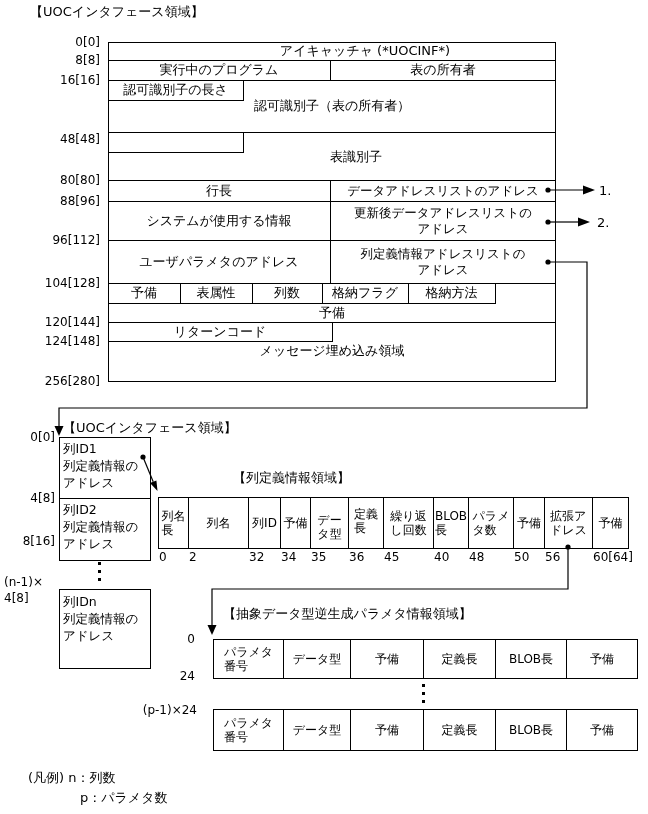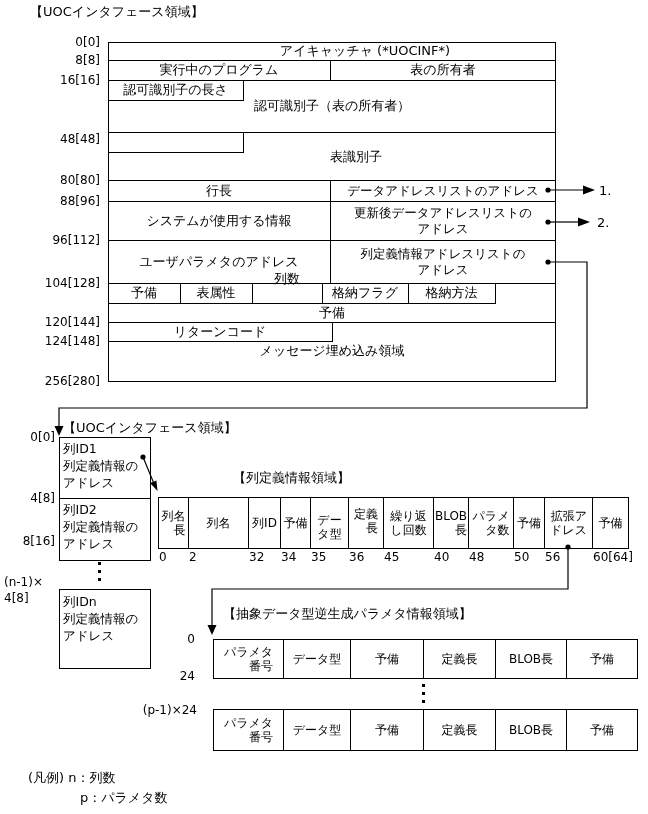--- a/index.html
+++ b/index.html
@@ -79,7 +79,7 @@
 アドレス</div>
   <div class="cell" style="left:108px;top:283px;width:72px;height:20px;">予備</div>
   <div class="cell" style="left:180px;top:283px;width:72px;height:20px;">表属性</div>
-  <div class="cell" style="left:252px;top:269px;width:70px;height:20px;text-align:center;">列数</div>
+  <div class="cell" style="left:252px;top:283px;width:70px;height:20px;text-align:center;">列数</div>
   <div class="cell" style="left:322px;top:283px;width:86px;height:20px;">格納フラグ</div>
   <div class="cell" style="left:408px;top:283px;width:87px;height:20px;">格納方法</div>
   <div class="cell" style="left:108px;top:303px;width:448px;height:19px;">予備</div>

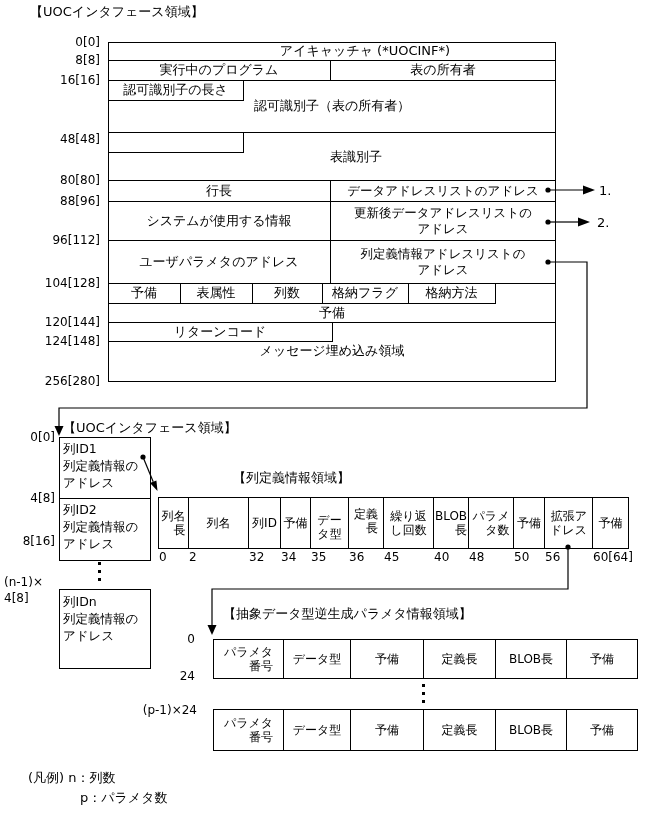--- a/index.html
+++ b/index.html
@@ -12,7 +12,7 @@
   .cell{position:absolute;display:flex;align-items:center;justify-content:center;
         text-align:center;font-size:13px;line-height:16px;white-space:pre-line;}
   .cell3{position:absolute;display:flex;align-items:center;justify-content:center;
-         text-align:right;font-size:12px;line-height:14px;white-space:pre-line;}
+         text-align:left;font-size:12px;line-height:14px;white-space:pre-line;}
   .off{position:absolute;font-size:12px;line-height:14px;text-align:right;white-space:pre;}
   .offl{position:absolute;font-size:12px;line-height:14px;text-align:left;white-space:pre;}
   .num{position:absolute;font-size:12px;line-height:14px;white-space:pre;}

